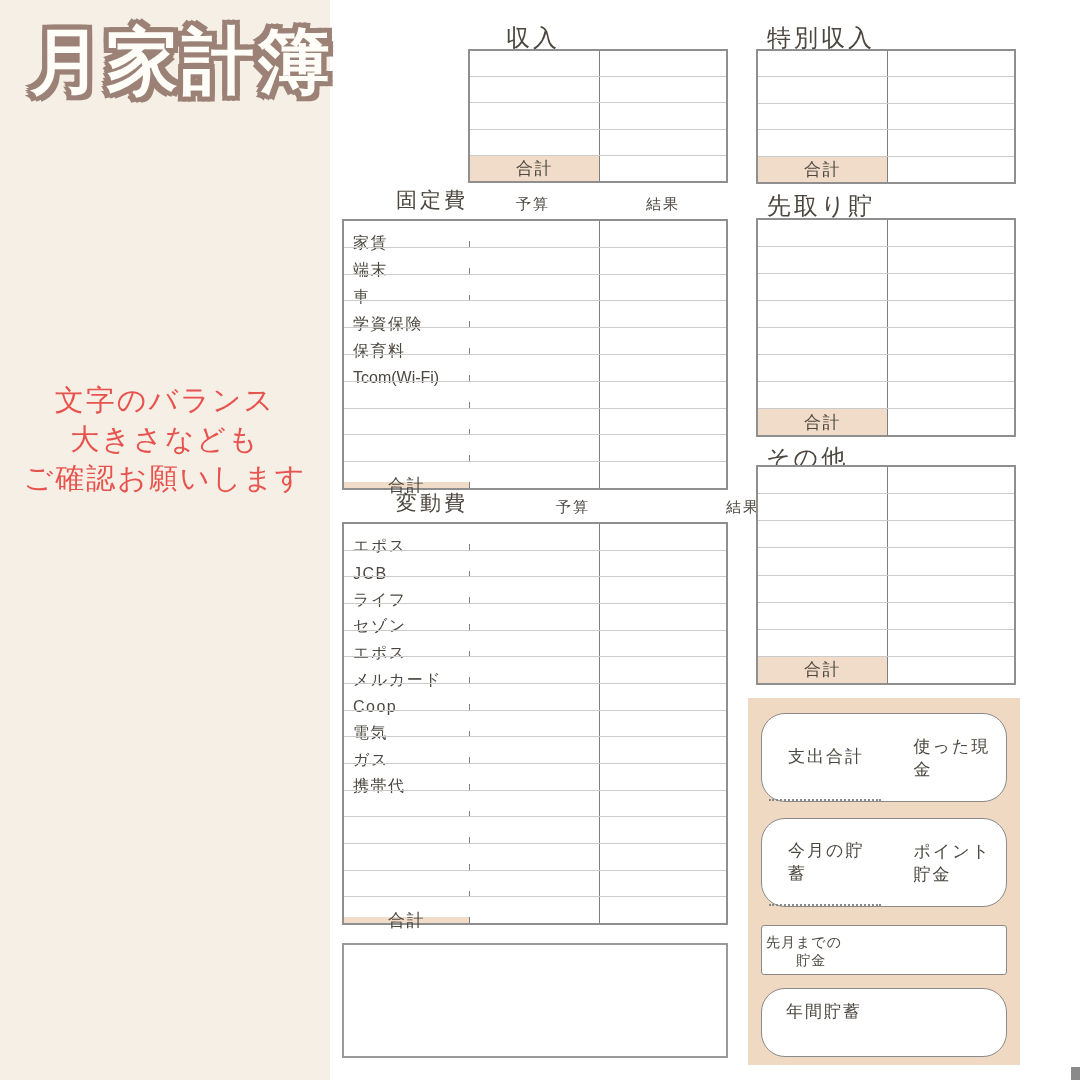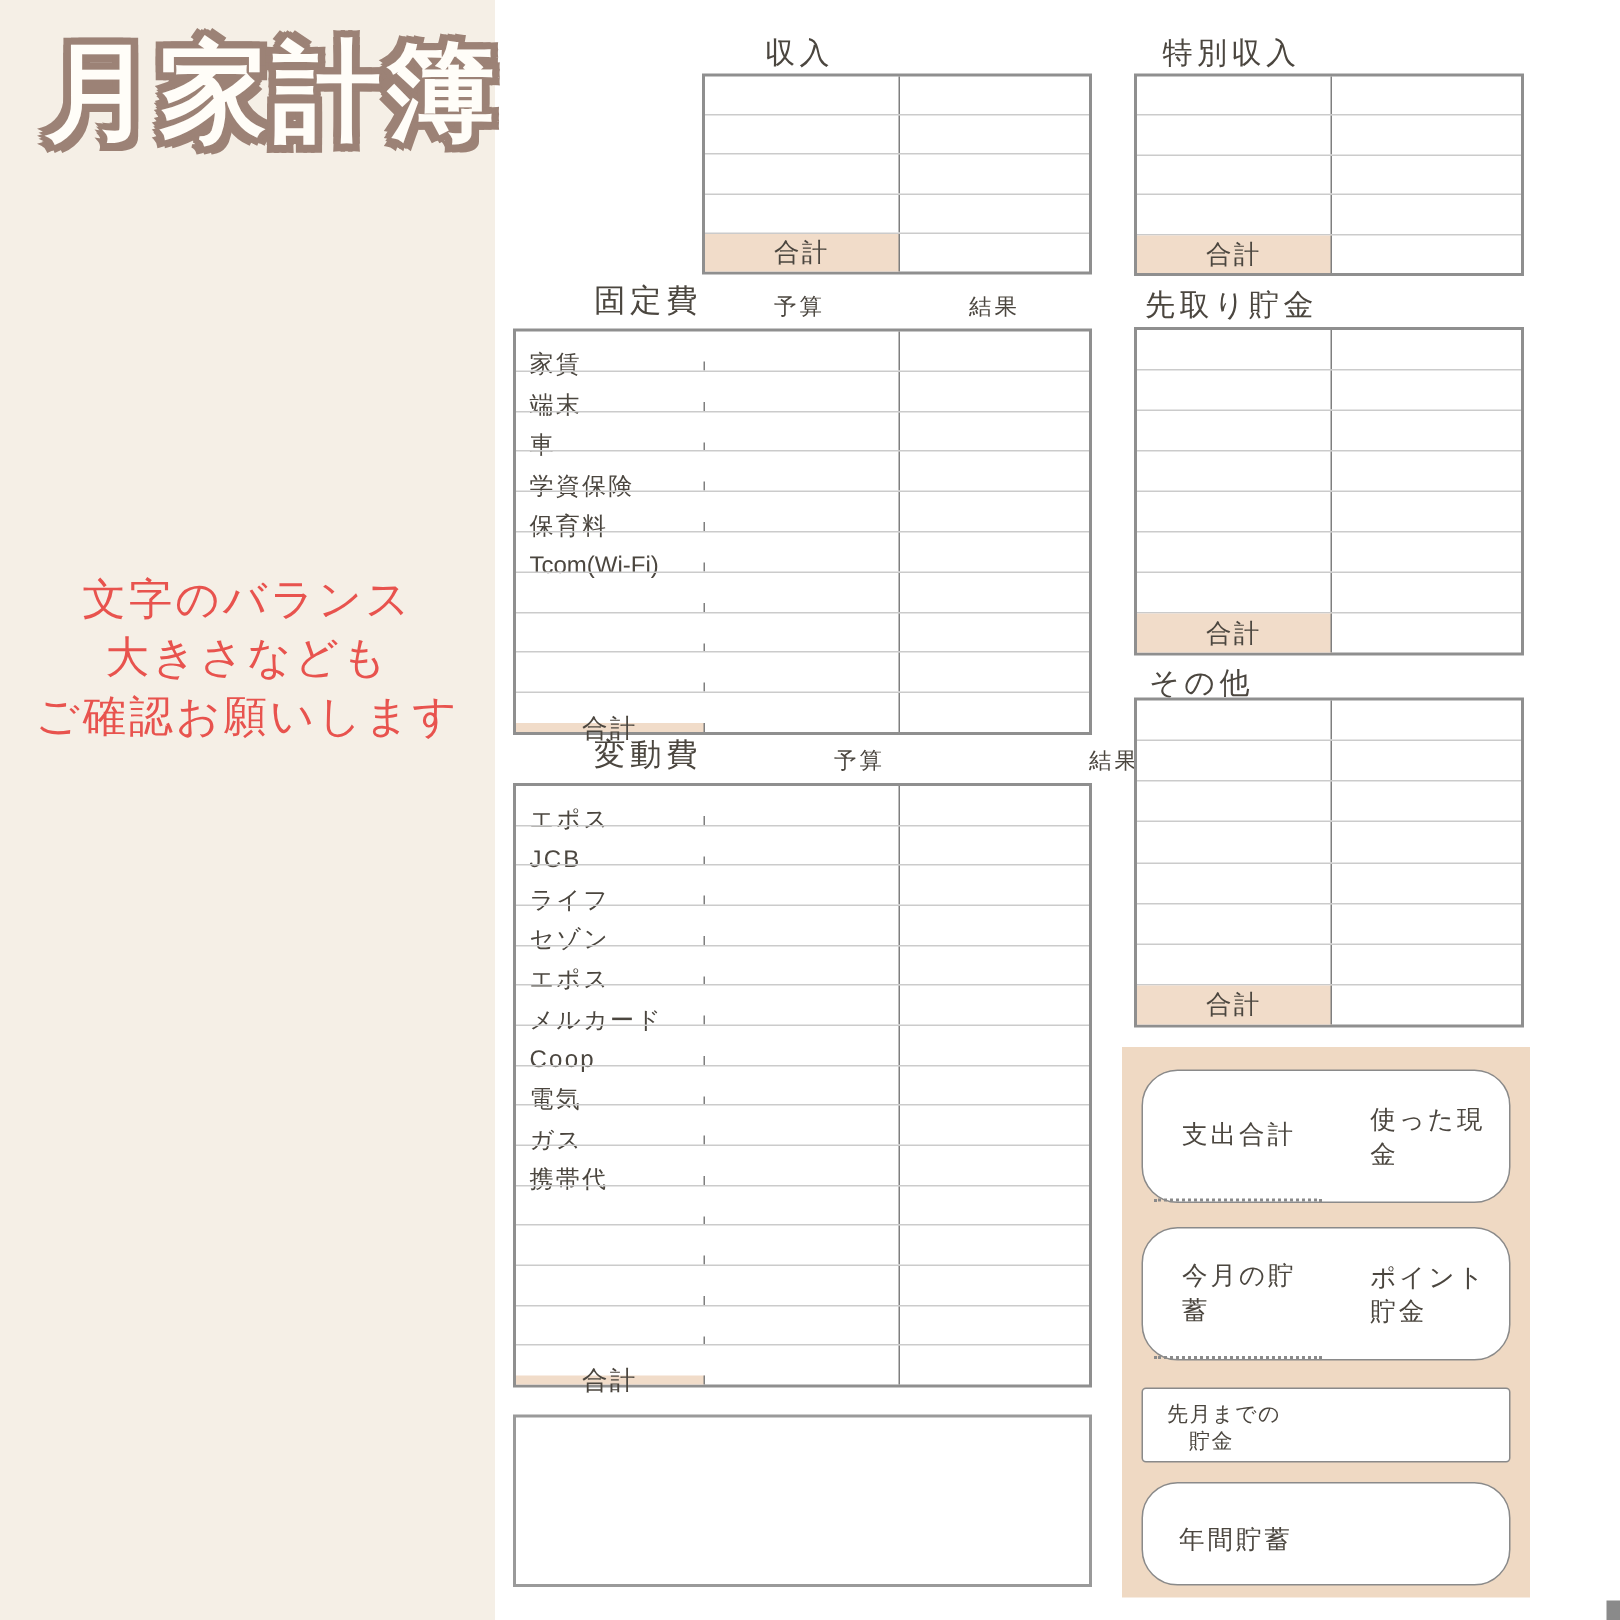--- a/index.html
+++ b/index.html
@@ -28,7 +28,7 @@
     text-align:center;white-space:pre-line;
   }
   
-  .ttl{position:absolute;height:24px;font-size:20px;letter-spacing:3px;text-align:center;color:#4b463f;font-family:Liberation Serif, serif;}
+  .ttl{position:absolute;height:24px;font-size:24px;letter-spacing:3px;text-align:center;color:#4b463f;font-family:Liberation Serif, serif;}
   .ttl.left{text-align:left;padding-left:10px;}
   .hdr3{position:absolute;display:flex;align-items:flex-end;height:26px;}
   .hdr3 .h1{width:126px;text-align:right;font-size:21px;letter-spacing:3px;}

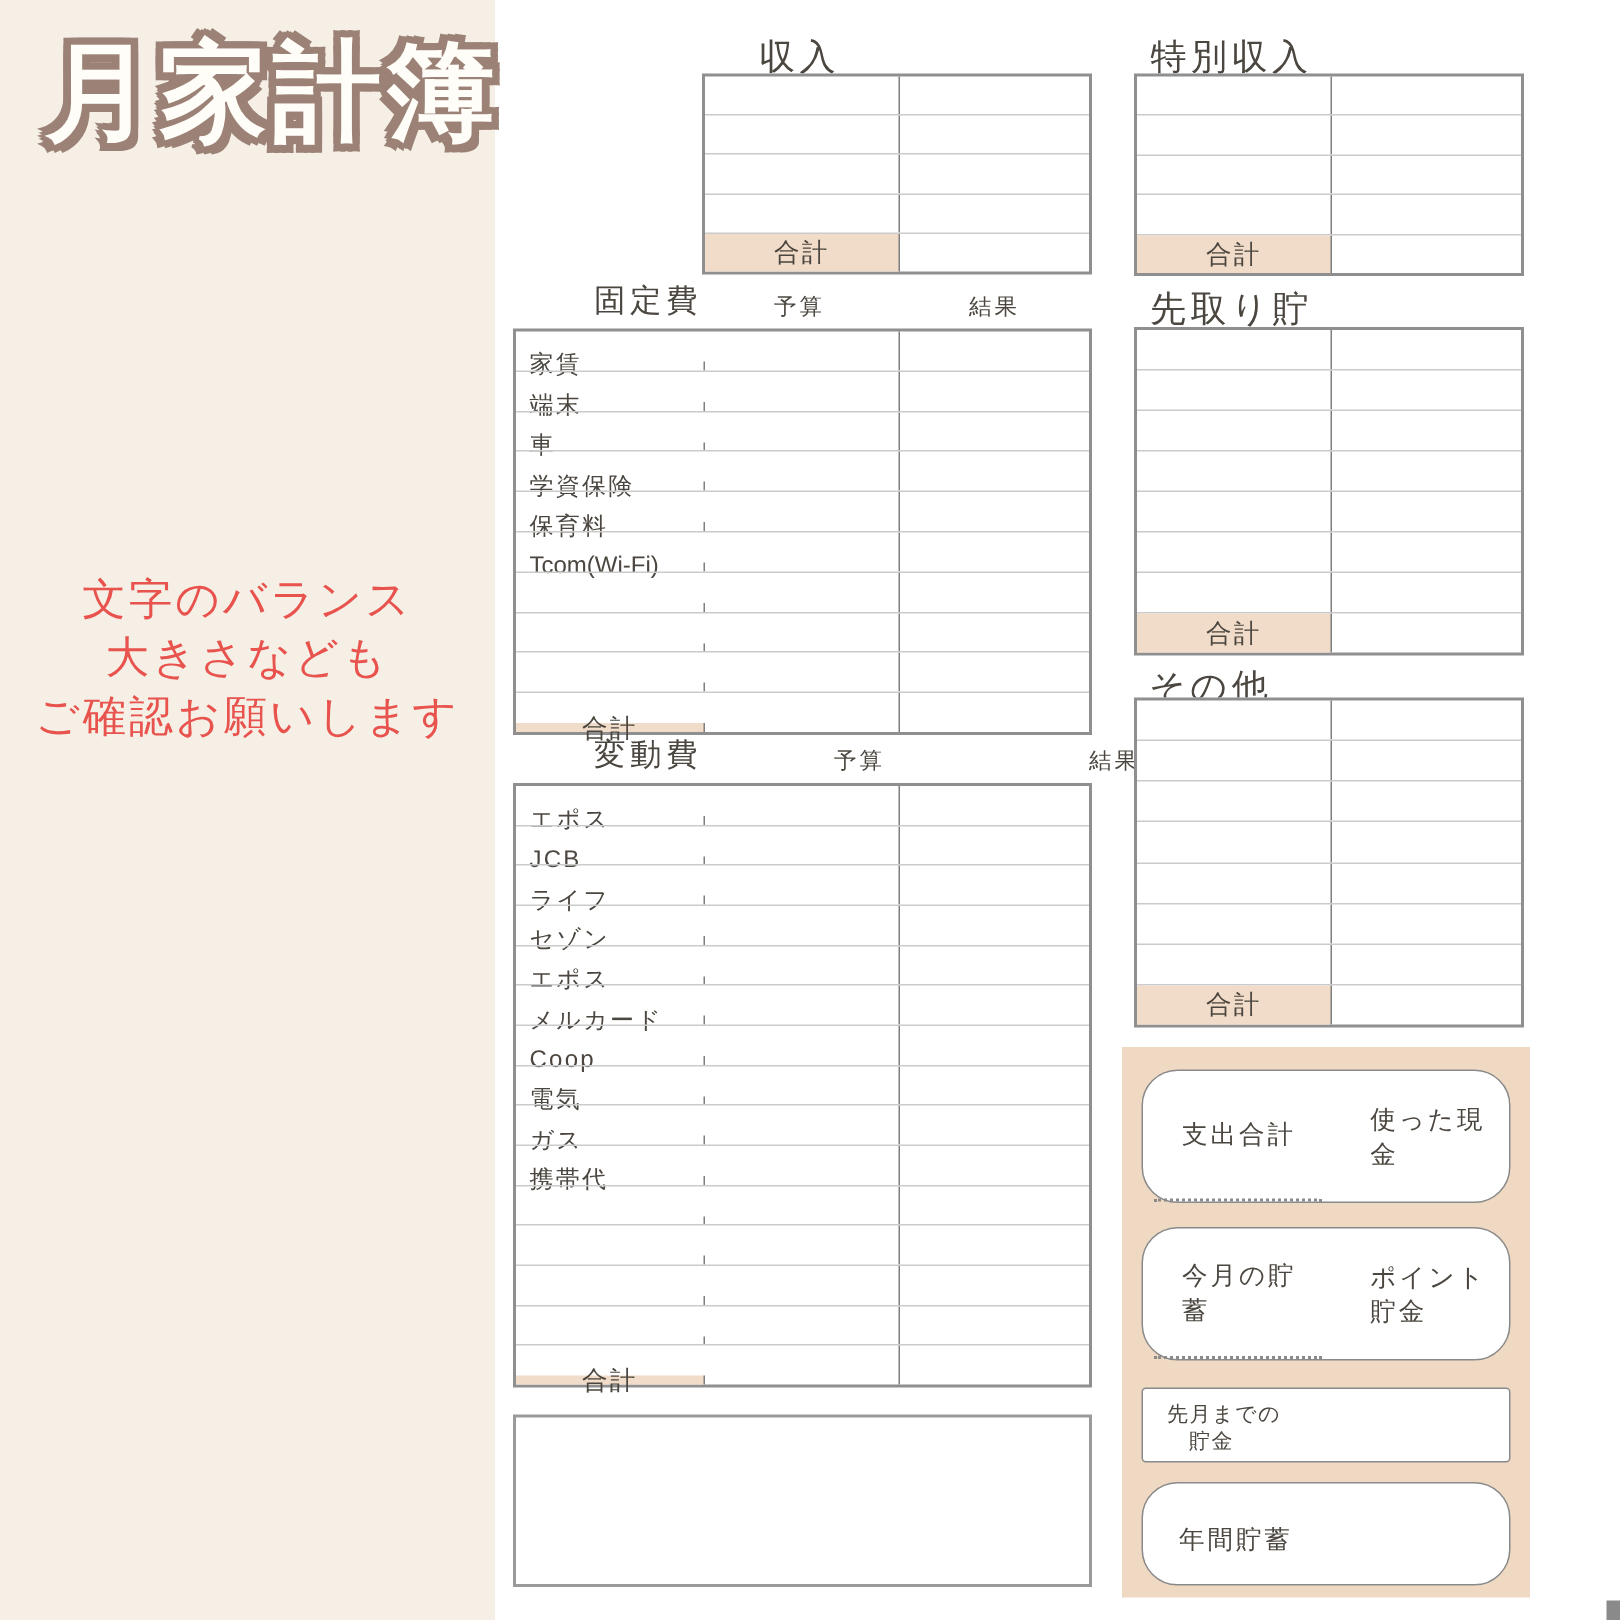--- a/index.html
+++ b/index.html
@@ -58,7 +58,7 @@
   .card .half.top{border-bottom:2px dotted #8a8a8a;margin:0 7px;padding-left:19px;}
   .card .one{flex:1;display:flex;align-items:flex-start;padding:26px 0 0 24px;
     font-size:17px;letter-spacing:2px;color:#4b463f;}
-  .card .small{font-size:14px;line-height:18px;white-space:pre;padding:7px 0 0 16px;letter-spacing:1px;}
+  .card .small{font-size:14px;line-height:18px;white-space:pre;padding:7px 0 0 4px;letter-spacing:1px;text-align:center;}
   
   .memo{position:absolute;left:342px;top:943px;width:386px;height:115px;
     box-sizing:border-box;border:2px solid #9a9a9a;background:#ffffff;}

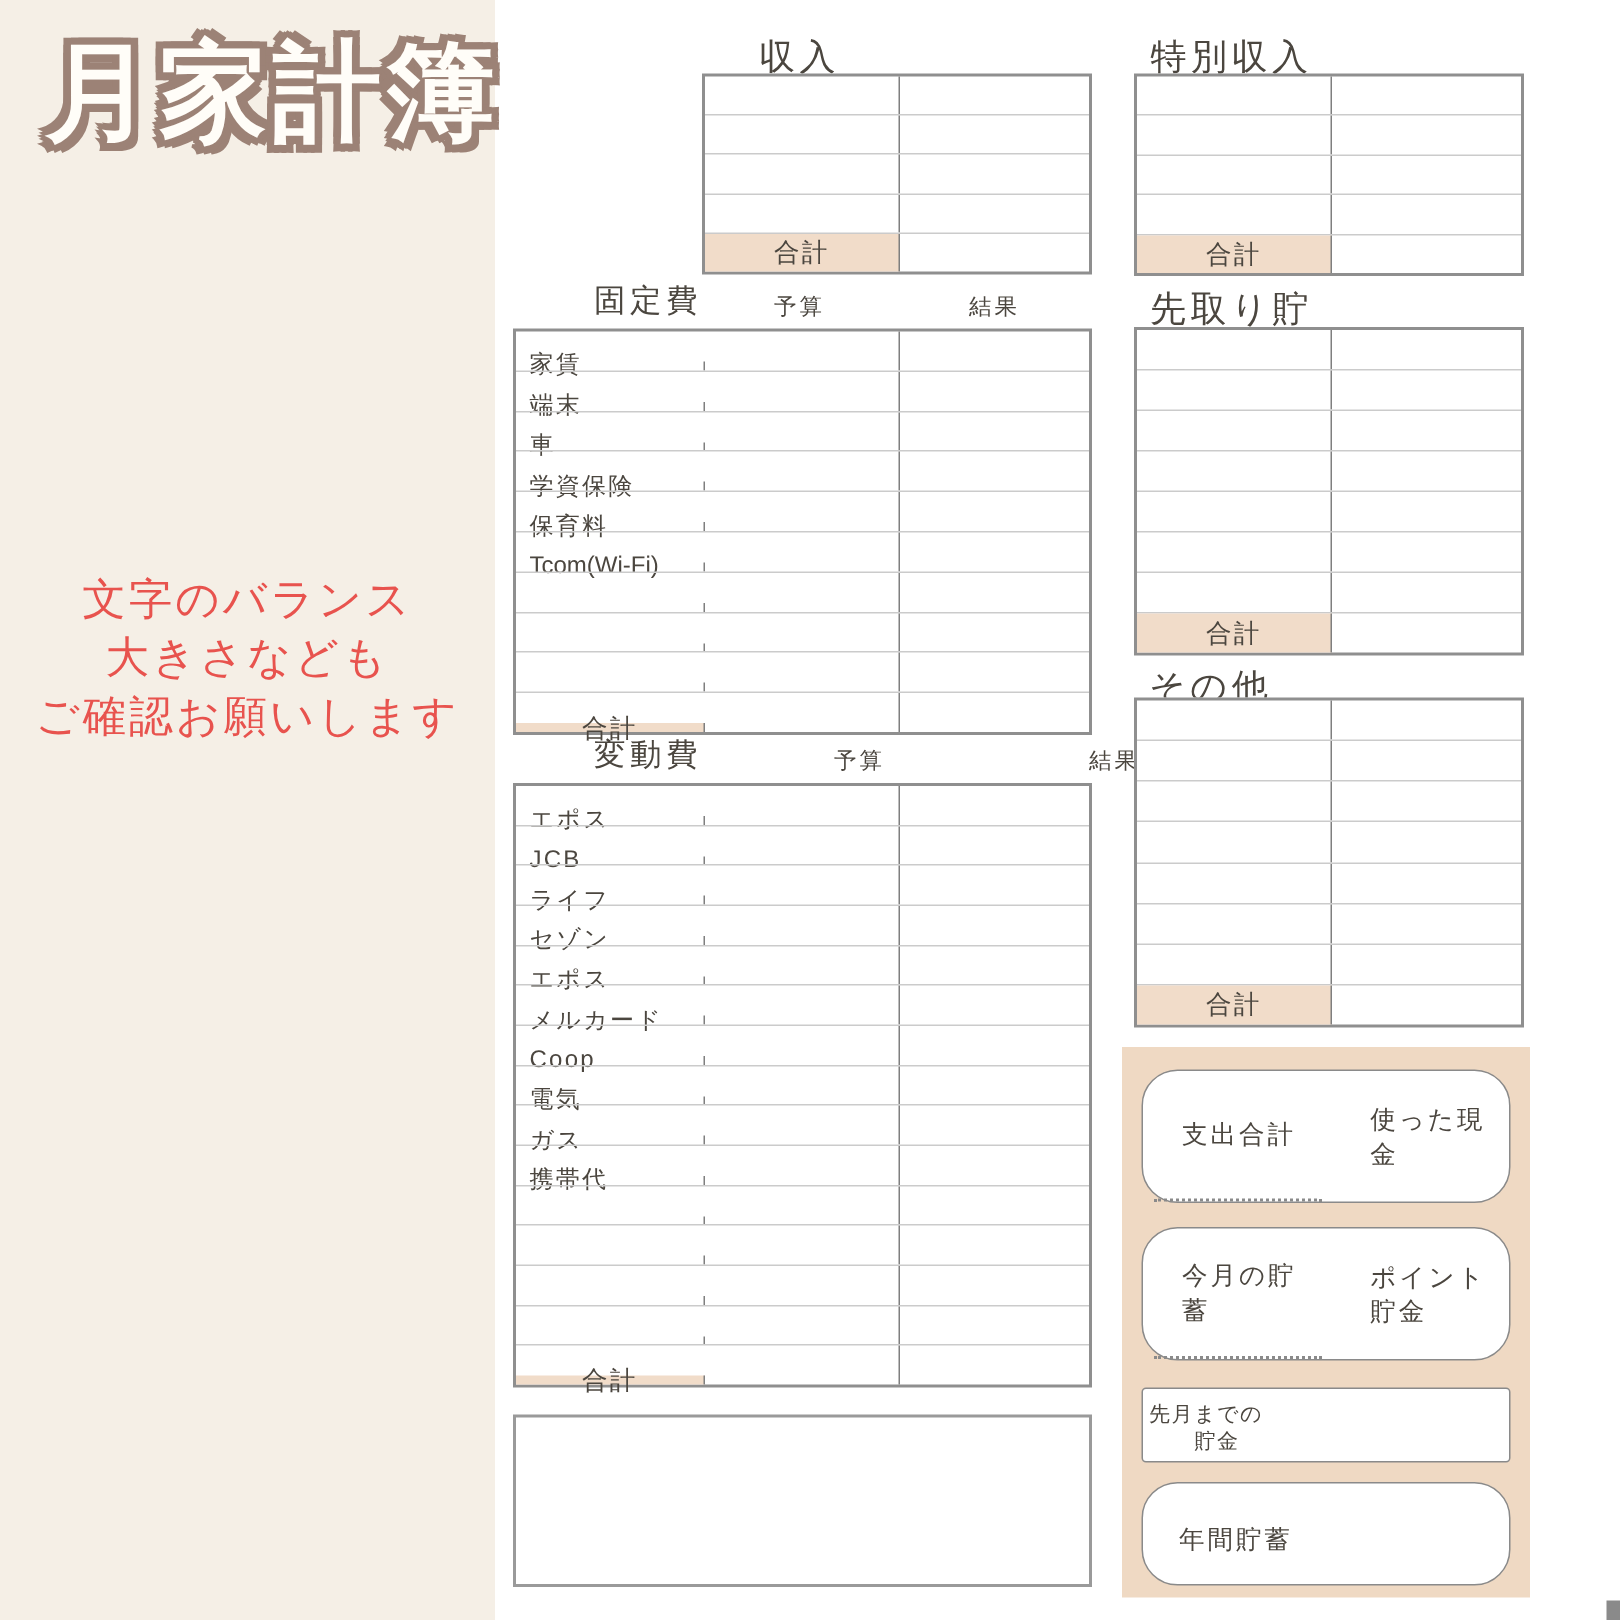--- a/index.html
+++ b/index.html
@@ -56,7 +56,7 @@
   .card .half{flex:1 1 0;display:flex;align-items:center;padding-left:26px;
     font-size:17px;letter-spacing:2px;color:#4b463f;}
   .card .half.top{border-bottom:2px dotted #8a8a8a;margin:0 7px;padding-left:19px;}
-  .card .one{flex:1;display:flex;align-items:flex-start;padding:26px 0 0 24px;
+  .card .one{flex:1;display:flex;align-items:flex-start;padding:11px 0 0 24px;
     font-size:17px;letter-spacing:2px;color:#4b463f;}
   .card .small{font-size:14px;line-height:18px;white-space:pre;padding:7px 0 0 4px;letter-spacing:1px;text-align:center;}
   

